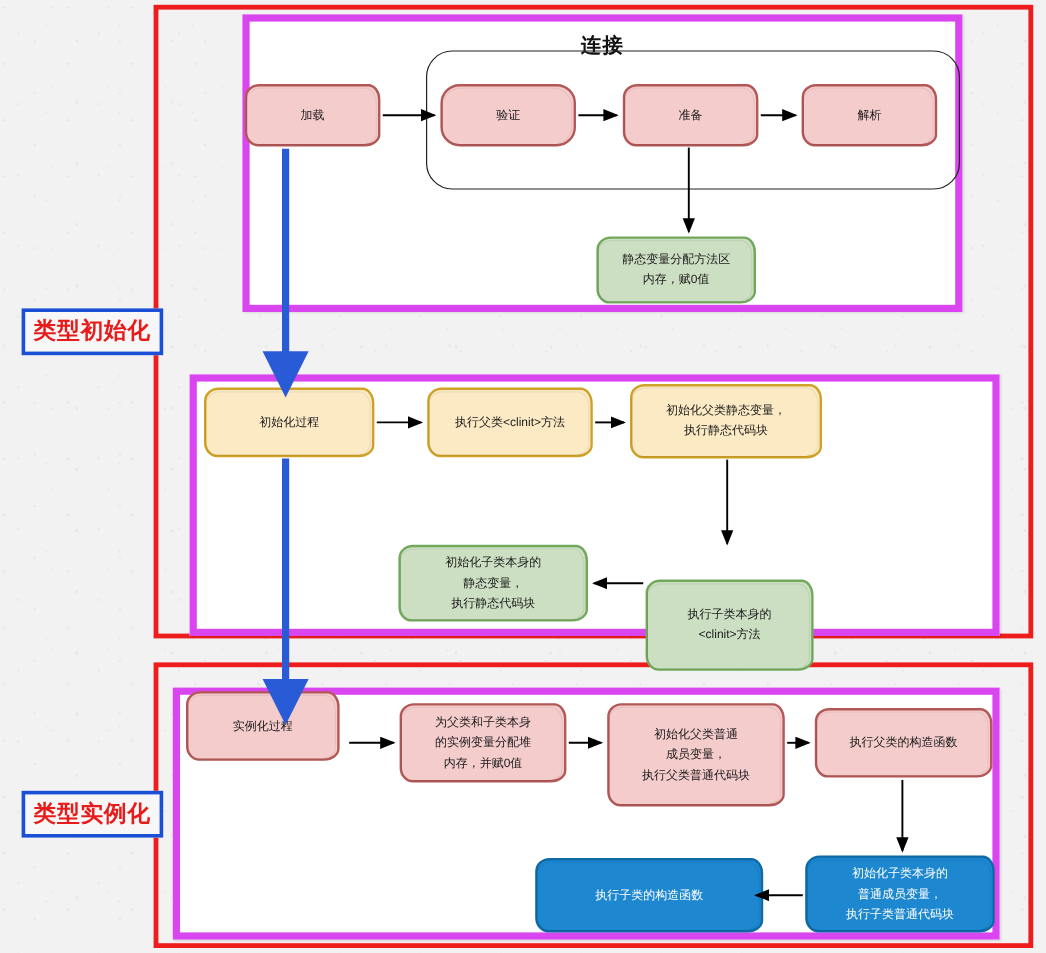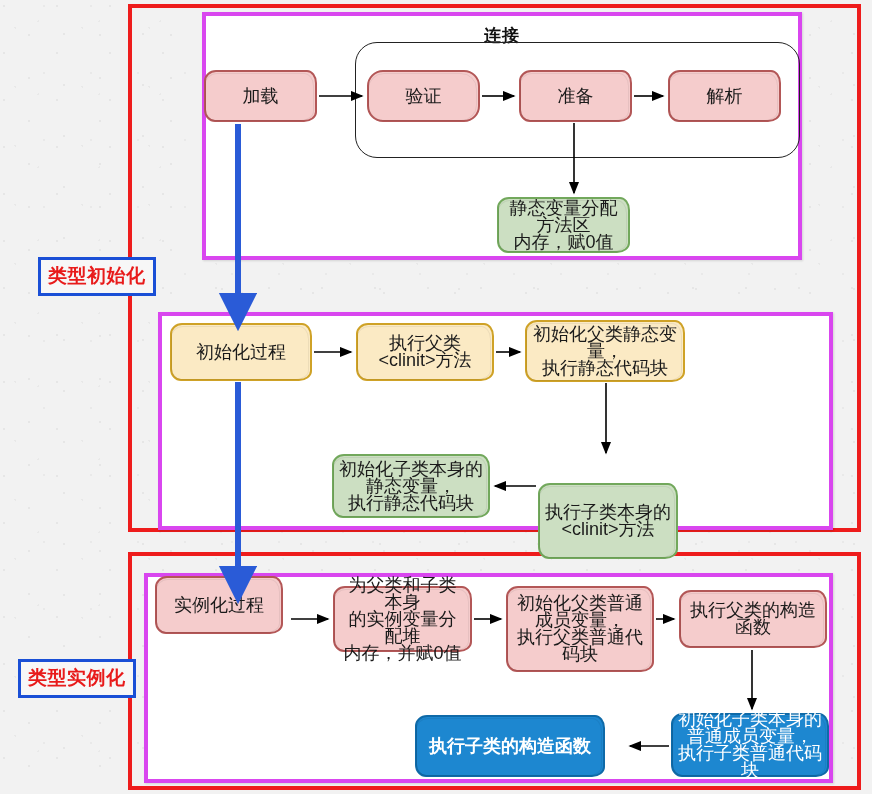--- a/index.html
+++ b/index.html
@@ -37,7 +37,7 @@
   .panel{
     position:absolute;
     background:#ffffff;
-    border:4px solid #d946ef;
+    border:6px solid #d946ef;
     box-shadow:1px 1px 2px rgba(0,0,0,.13);
     box-sizing:border-box;
   }

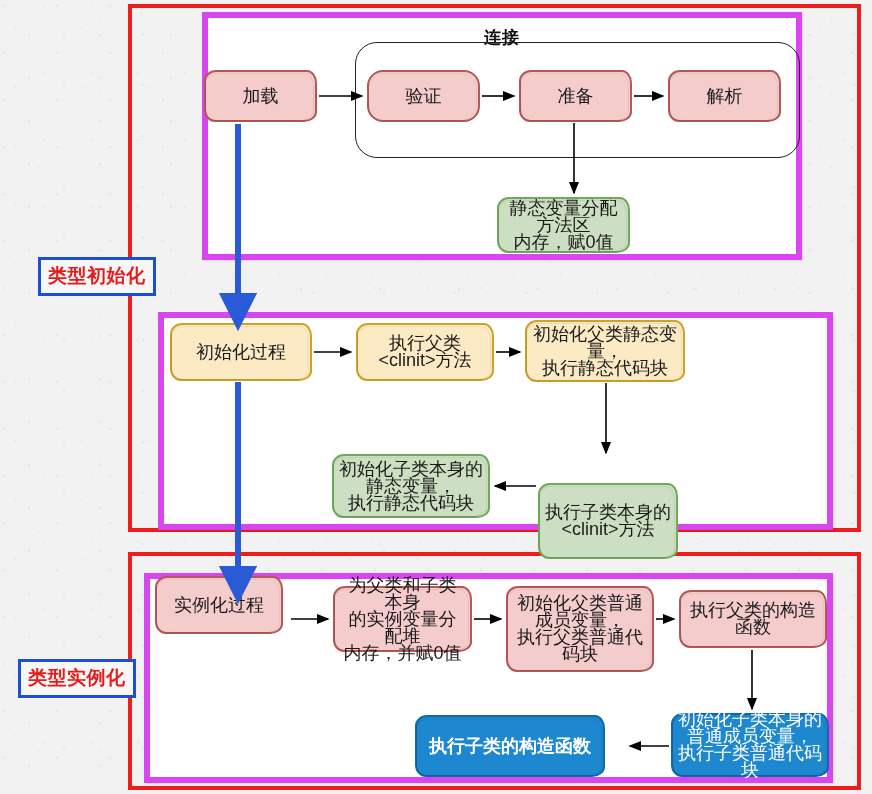--- a/index.html
+++ b/index.html
@@ -68,7 +68,7 @@
     display:flex;align-items:center;justify-content:center;
     text-align:center;
     border-radius:12px 10px 13px 11px / 11px 13px 10px 12px;
-    font-size:18px;line-height:17px;
+    font-size:10px;line-height:17px;
     padding:2px 5px;
     white-space:pre-line;
   }

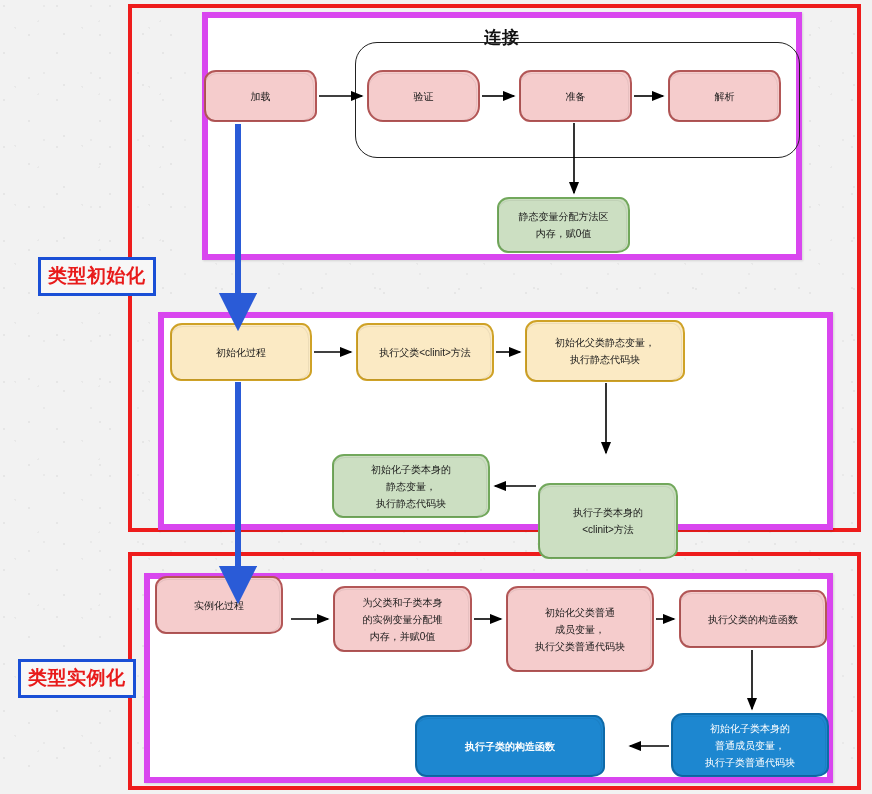--- a/index.html
+++ b/index.html
@@ -101,7 +101,7 @@
     box-sizing:border-box;
     white-space:nowrap;
   }
-  #label-init{ left:18px; top:257px;margin-left:20px; }
+  #label-init{ left:18px; top:257px; }
   #label-inst{ left:18px; top:659px; }
 </style>
 </head>

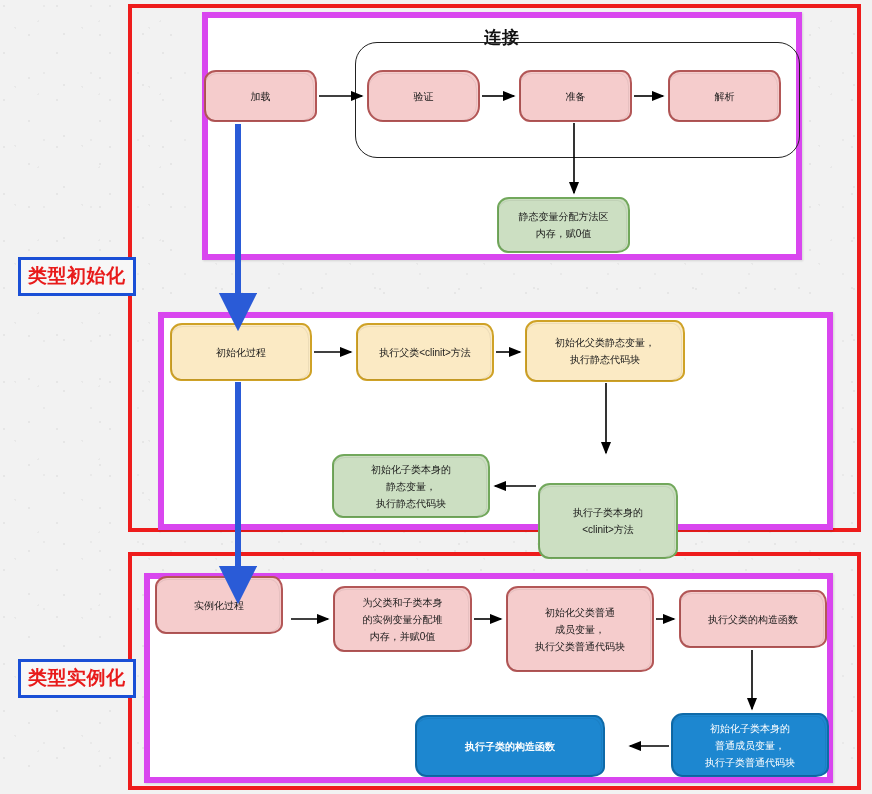--- a/index.html
+++ b/index.html
@@ -152,7 +152,7 @@
 <div class="node blue" style="left:671px;top:713px;width:158px;height:64px;">初始化子类本身的
 普通成员变量，
 执行子类普通代码块</div>
-<div class="node blue" style="left:415px;top:715px;width:190px;height:62px;font-weight:bold;">执行子类的构造函数</div>
+<div class="node blue" style="left:446px;top:715px;width:190px;height:62px;">执行子类的构造函数</div>
 
 <svg class="wires">
   <defs>

